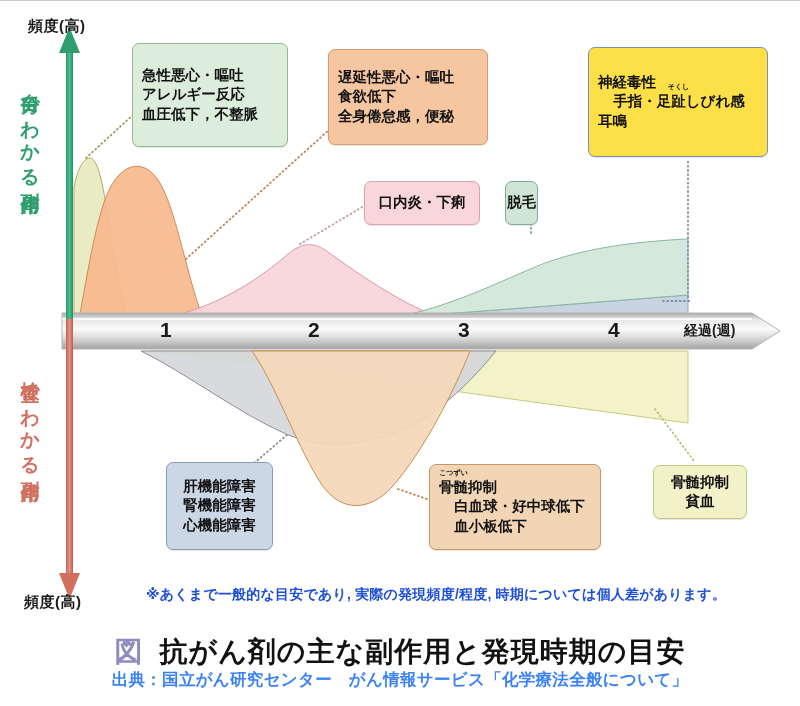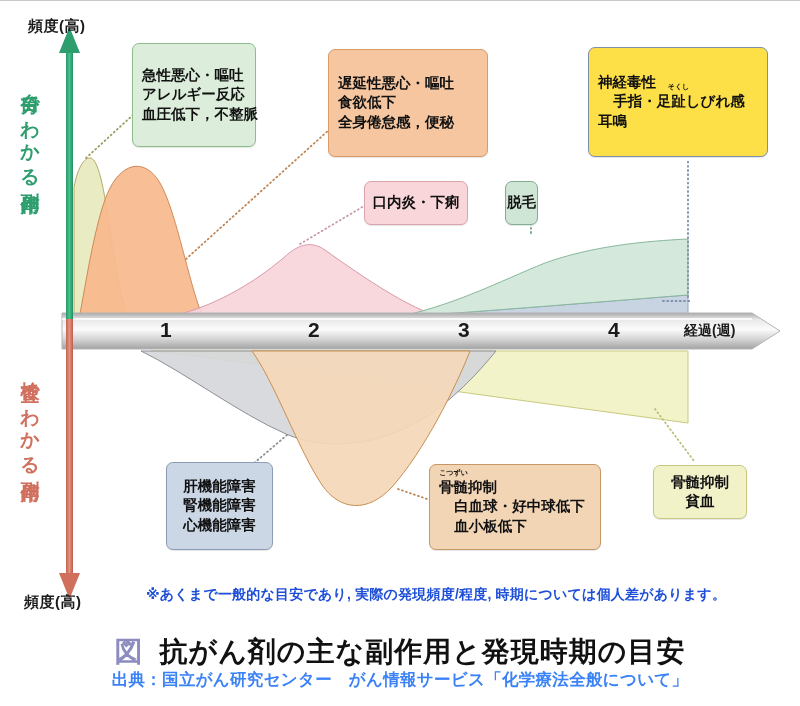--- a/index.html
+++ b/index.html
@@ -184,7 +184,7 @@
   <div class="abs" style="left:608px;top:317px;font-size:21px;font-weight:700;">4</div>
   <div class="abs" style="left:684px;top:321px;font-size:14px;font-weight:700;white-space:nowrap;">経過(週)</div>
 
-  <div class="box box-green" style="left:132px;top:42px;width:124px;height:104px;">
+  <div class="box box-green" style="left:132px;top:42px;width:156px;height:104px;">
     <div>急性悪心・嘔吐</div>
     <div>アレルギー反応</div>
     <div>血圧低下，不整脈</div>

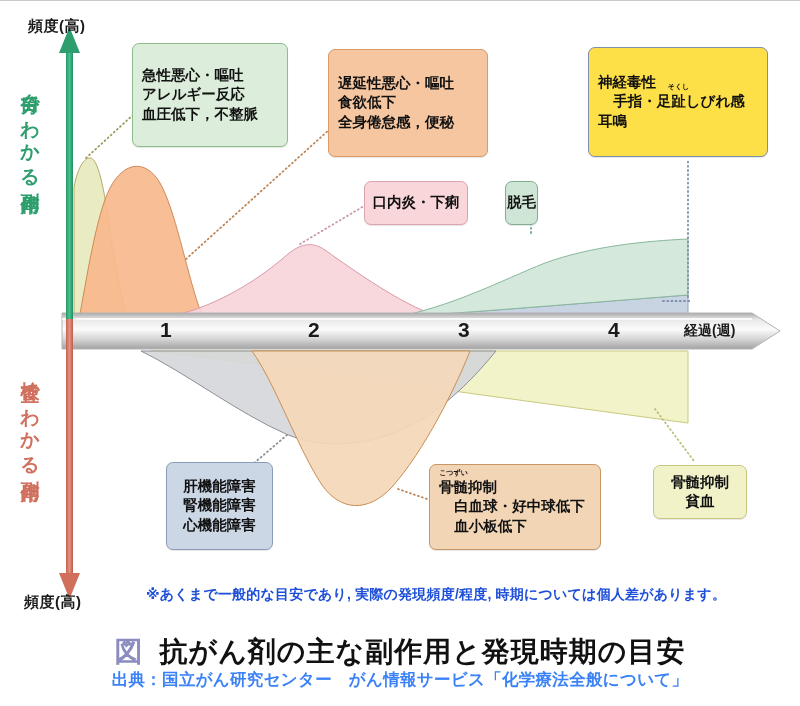--- a/index.html
+++ b/index.html
@@ -190,7 +190,7 @@
     <div>血圧低下，不整脈</div>
   </div>
 
-  <div class="box box-orange" style="left:328px;top:48px;width:160px;height:108px;">
+  <div class="box box-orange" style="left:328px;top:48px;width:160px;height:96px;">
     <div>遅延性悪心・嘔吐</div>
     <div>食欲低下</div>
     <div>全身倦怠感，便秘</div>

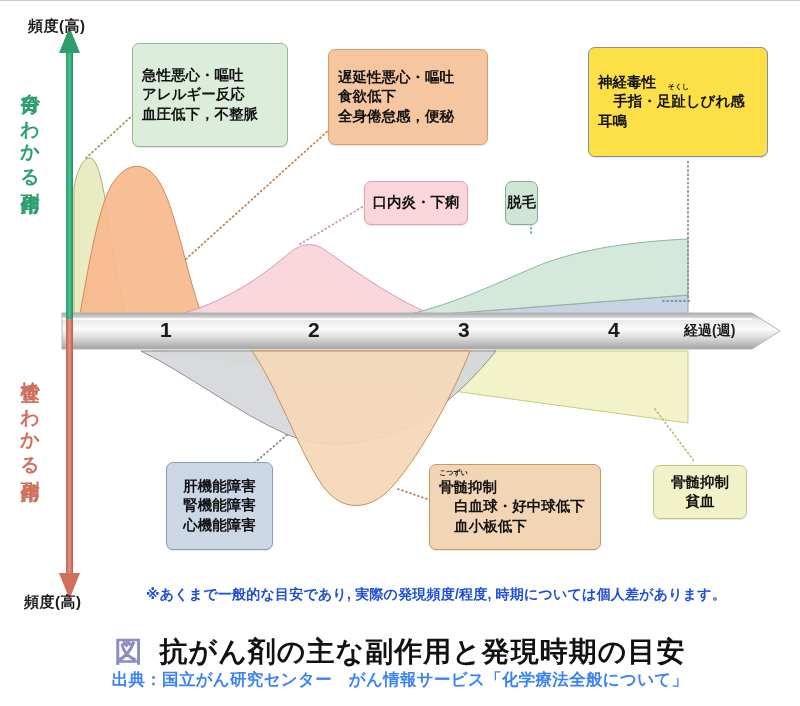--- a/index.html
+++ b/index.html
@@ -204,7 +204,7 @@
     <div>耳鳴</div>
   </div>
 
-  <div class="box box-pink" style="left:364px;top:180px;width:104px;height:44px;align-items:center;">
+  <div class="box box-pink" style="left:364px;top:180px;width:116px;height:44px;align-items:center;">
     <div>口内炎・下痢</div>
   </div>
 

